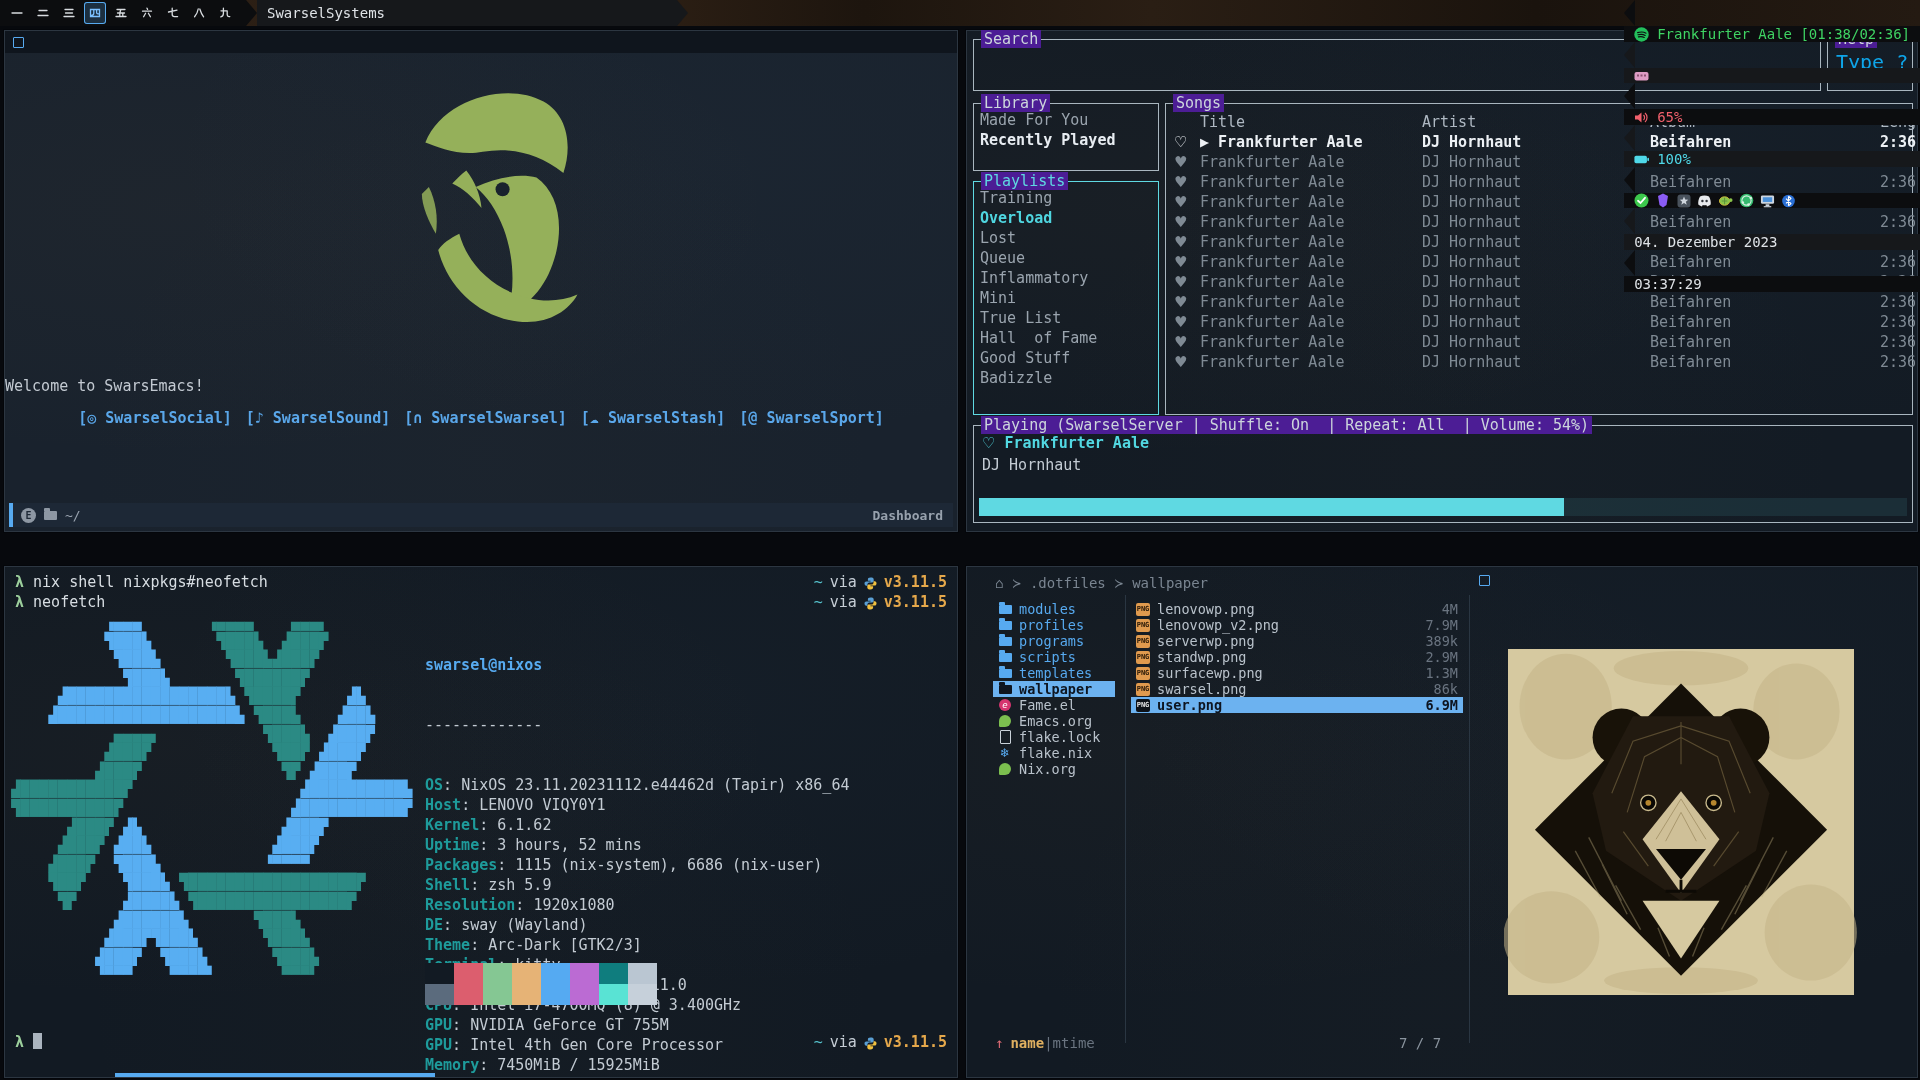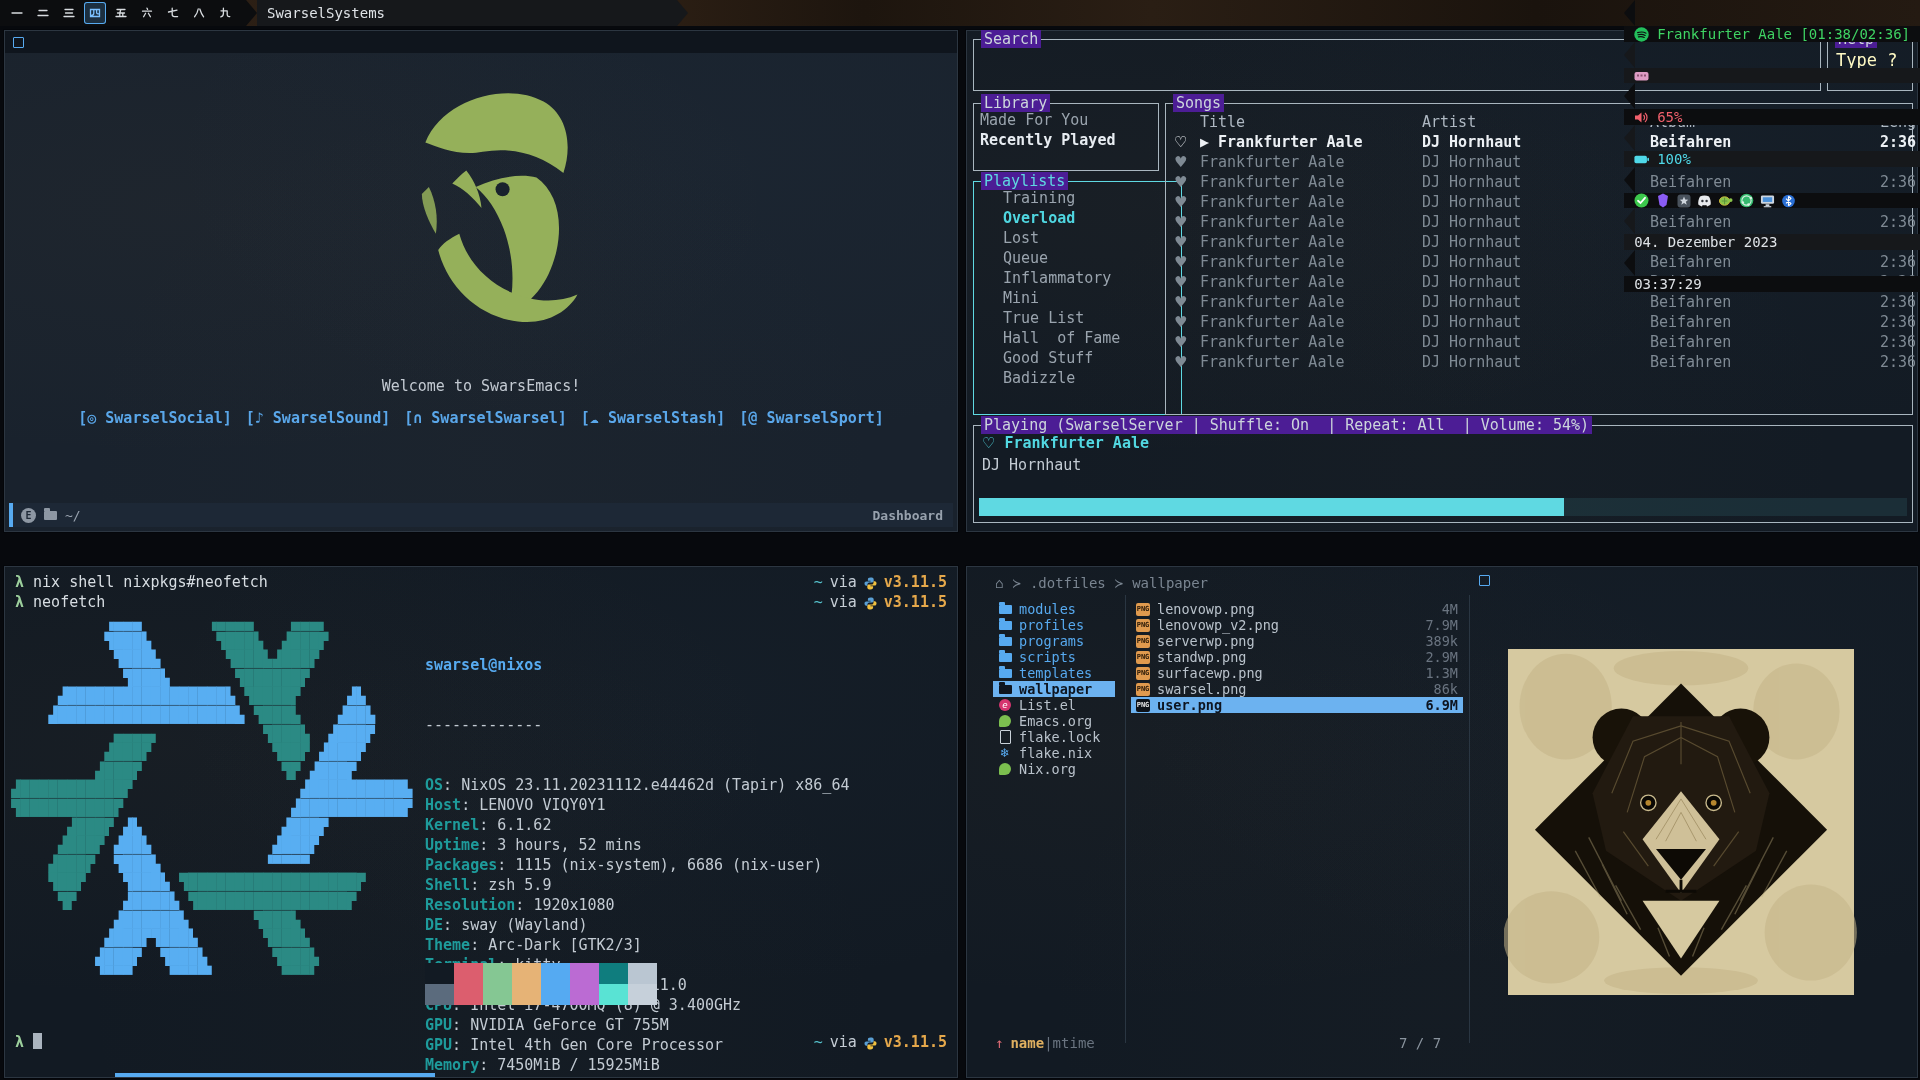--- a/index.html
+++ b/index.html
@@ -314,7 +314,7 @@
   </div>
   <div class="panel" style="left:860px;top:8px;width:84px;height:50px;">
     <span class="ptitle">Help</span>
-    <div style="padding:10px 0 0 8px;font-size:17px;color:#fef9c3;">Type ?</div>
+    <div style="padding:10px 0 0 8px;font-size:20px;color:#0ea5e9;">Type ?</div>
   </div>
 
   <div class="panel" style="left:6px;top:72px;width:184px;height:66px;">

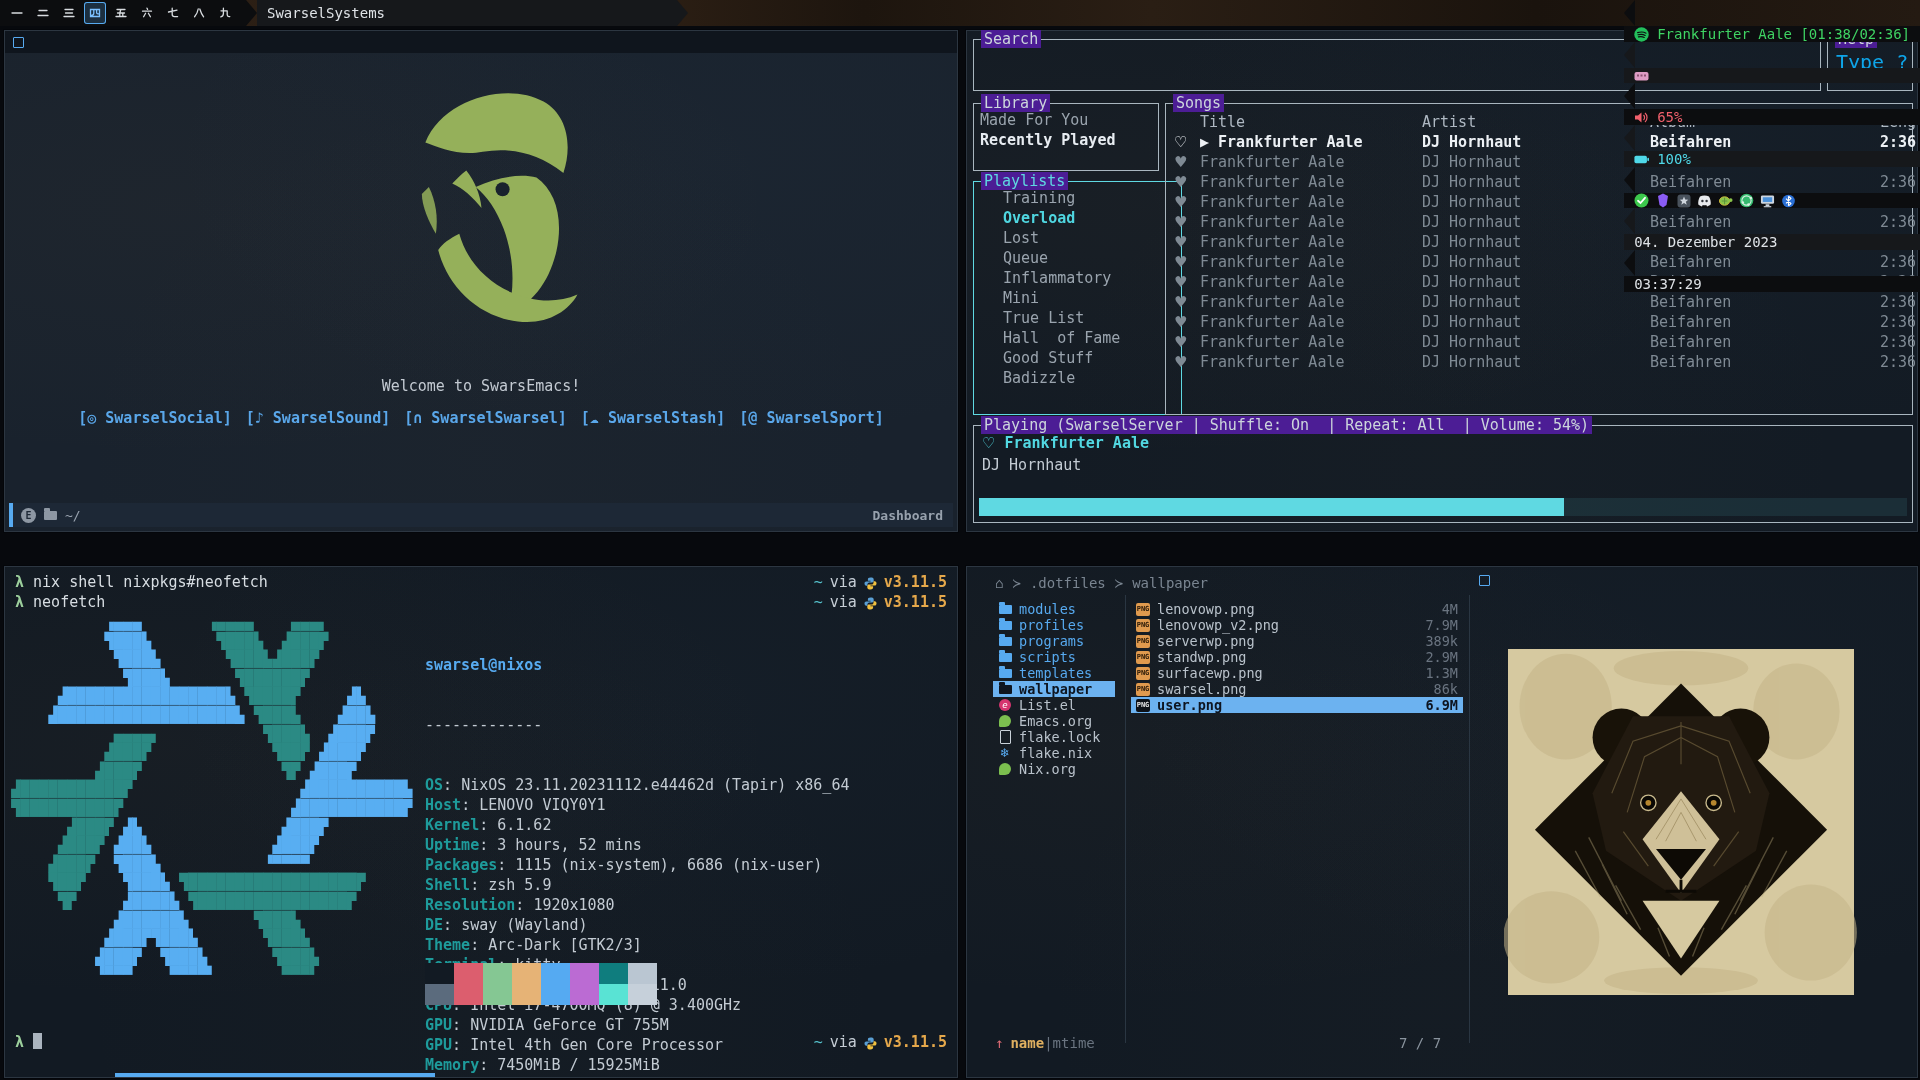--- a/index.html
+++ b/index.html
@@ -50,7 +50,7 @@
   .ml-buffer{margin-left:auto;margin-right:10px;font-weight:bold;color:#97a1ad;}
   
   .panel{position:absolute;border:1px solid #a9b6bf;background:transparent;}
-  .panel.active{border-color:#5fd9e2;padding-left:23px;}
+  .panel.active{border-color:#5fd9e2;}
   .ptitle{position:absolute;top:-10px;left:7px;background:#4c1d95;padding:0 3px;font-size:15px;color:#ccd5dc;white-space:pre;}
   .panel.active>.ptitle{color:#5fd9e2;}
   .plist{padding:6px 0 0 6px;font-size:15px;line-height:20px;color:#9aa4ae;white-space:pre;}

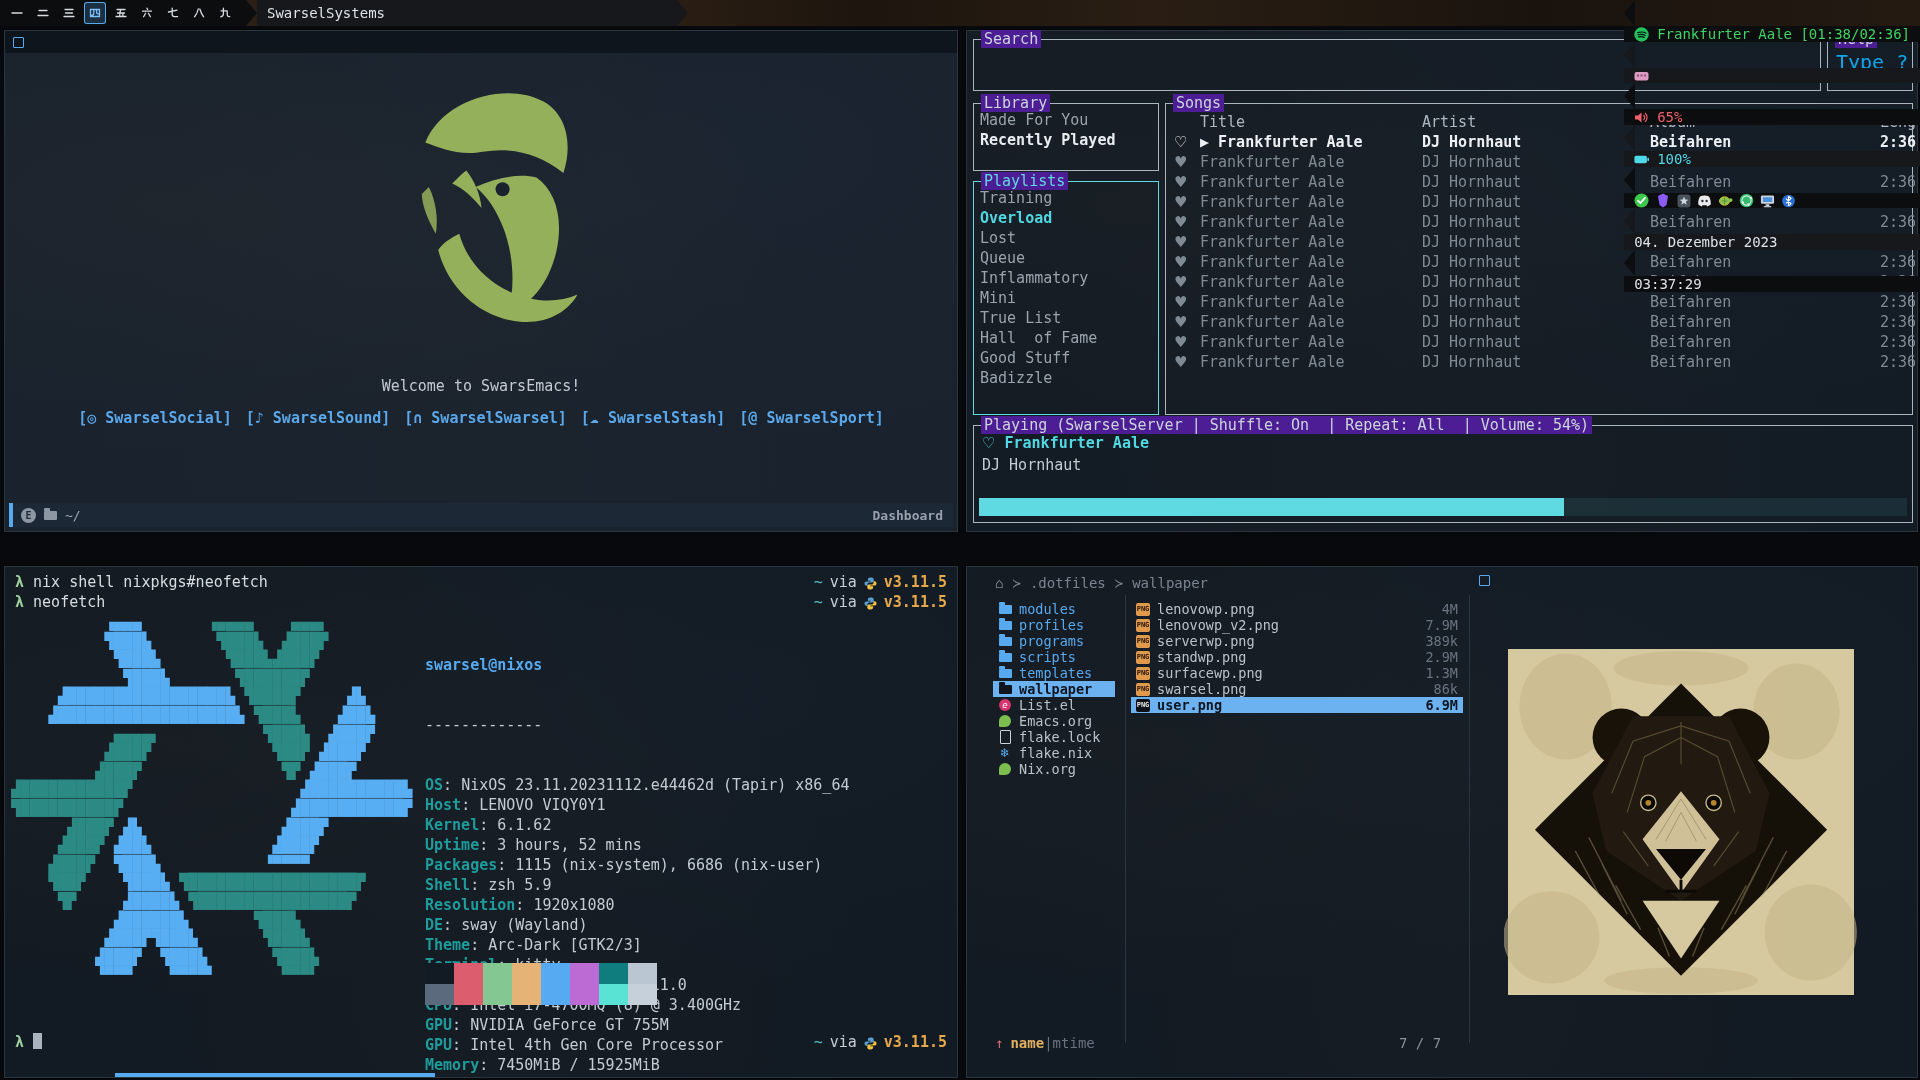--- a/index.html
+++ b/index.html
@@ -36,7 +36,7 @@
   
   .tabstrip{position:absolute;left:0;top:0;right:0;height:22px;background:#0f151d;display:flex;align-items:center;padding-left:8px;}
   .winicon{width:9px;height:9px;border:1.5px solid #57aaf0;border-radius:1px;}
-  .emacs-center{position:absolute;left:0;right:0;text-align:center;}
+  .emacs-center{position:absolute;left:0;right:0;text-align:left;}
   .welcome{top:346px;color:#c3cad2;font-size:15px;}
   .dash-buttons{top:378px;font-size:15px;font-weight:bold;color:#5aa7ea;display:flex;justify-content:center;gap:14px;}
   .dash-buttons2{top:400px;font-size:15px;font-weight:bold;color:#5aa7ea;}

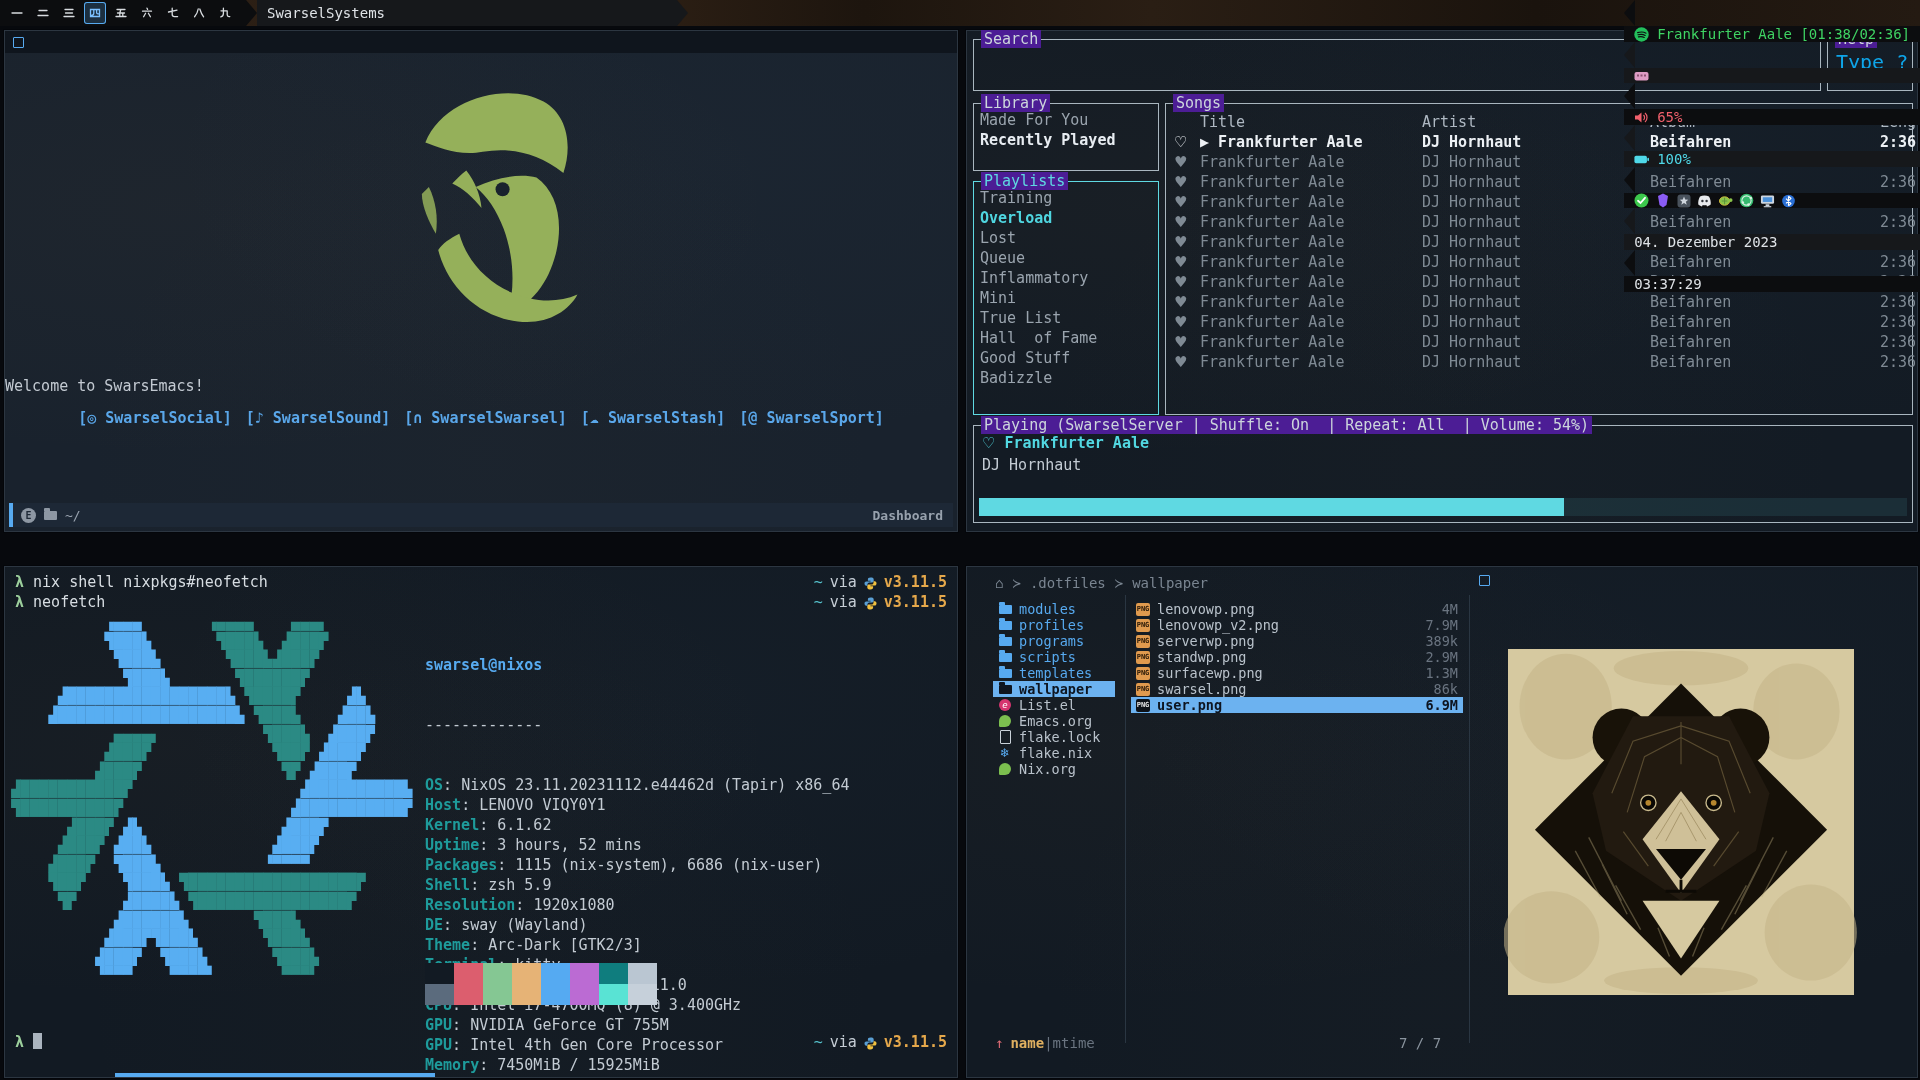--- a/index.html
+++ b/index.html
@@ -564,7 +564,7 @@
         <span class="ficon">
           <span class="f-emacs">e</span>
         </span>
-        <span>List.el</span>
+        <span>Fame.el</span>
       </div>
       <div class="fmrow">
         <span class="ficon">

